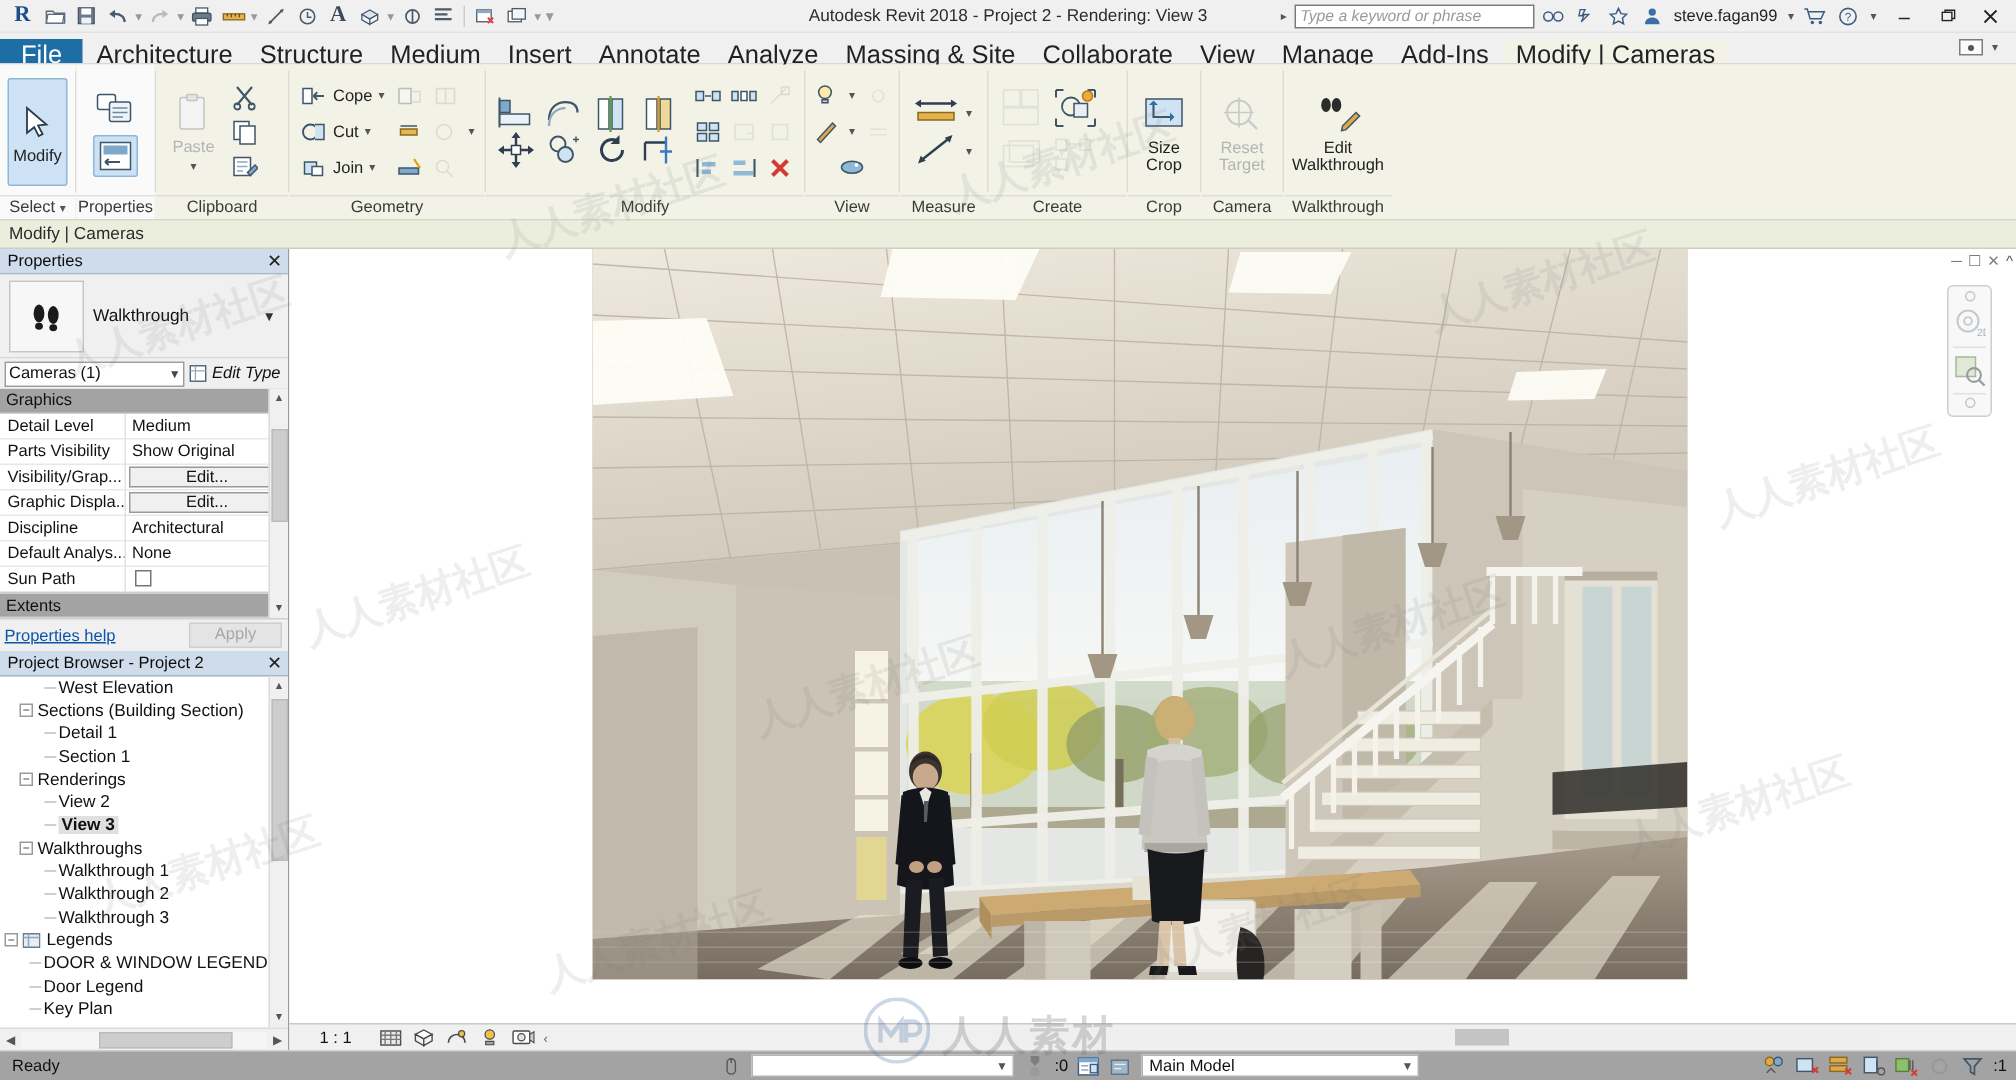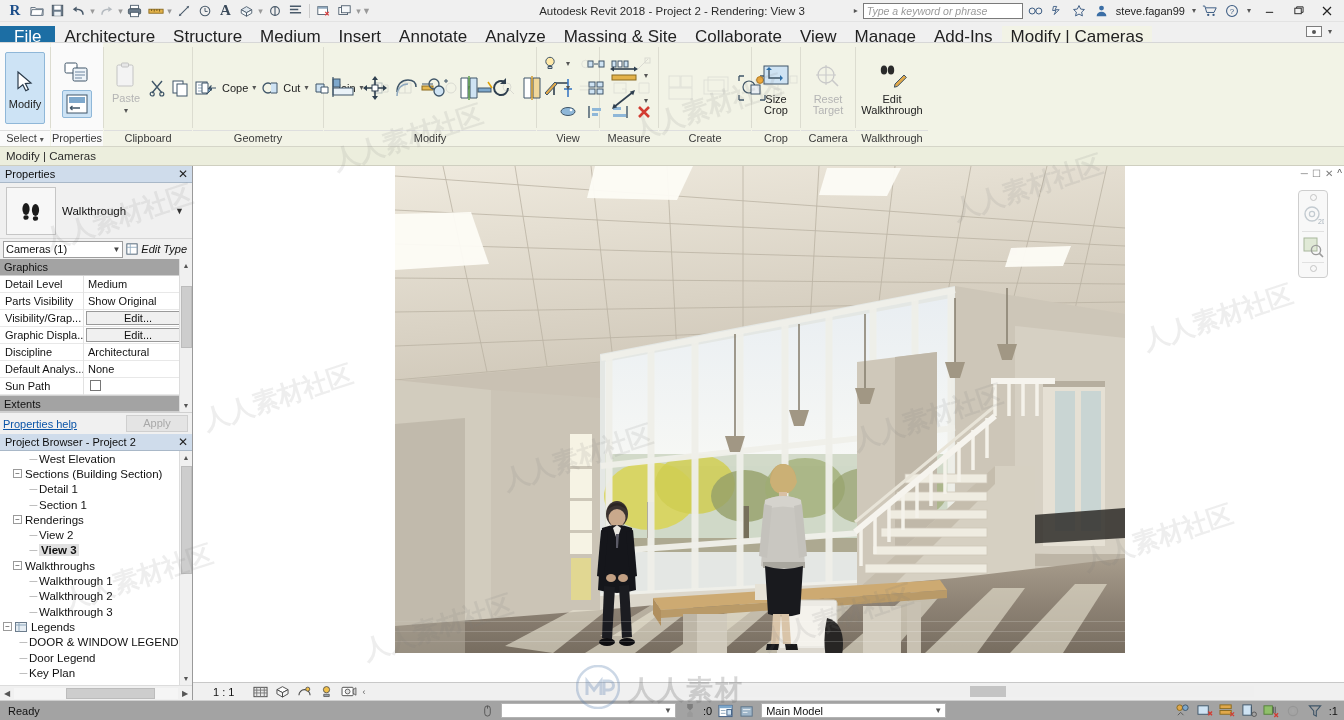--- a/index.html
+++ b/index.html
@@ -84,7 +84,7 @@
   .bigbtn.dis { color:#b4b4b4; }
   .bigbtn .glyph { width:32px; height:32px; display:flex; align-items:center; justify-content:center; }
 
-  .smallcol { display:flex; gap:1px; justify-content:center; }
+  .smallcol { display:flex; flex-direction:column; gap:1px; justify-content:center; }
   .smallrow { display:flex; align-items:center; gap:2px; height:23px; }
   .sbtn { width:22px; height:22px; display:flex; align-items:center; justify-content:center; }
   .sbtn.dis { opacity:.33; }

